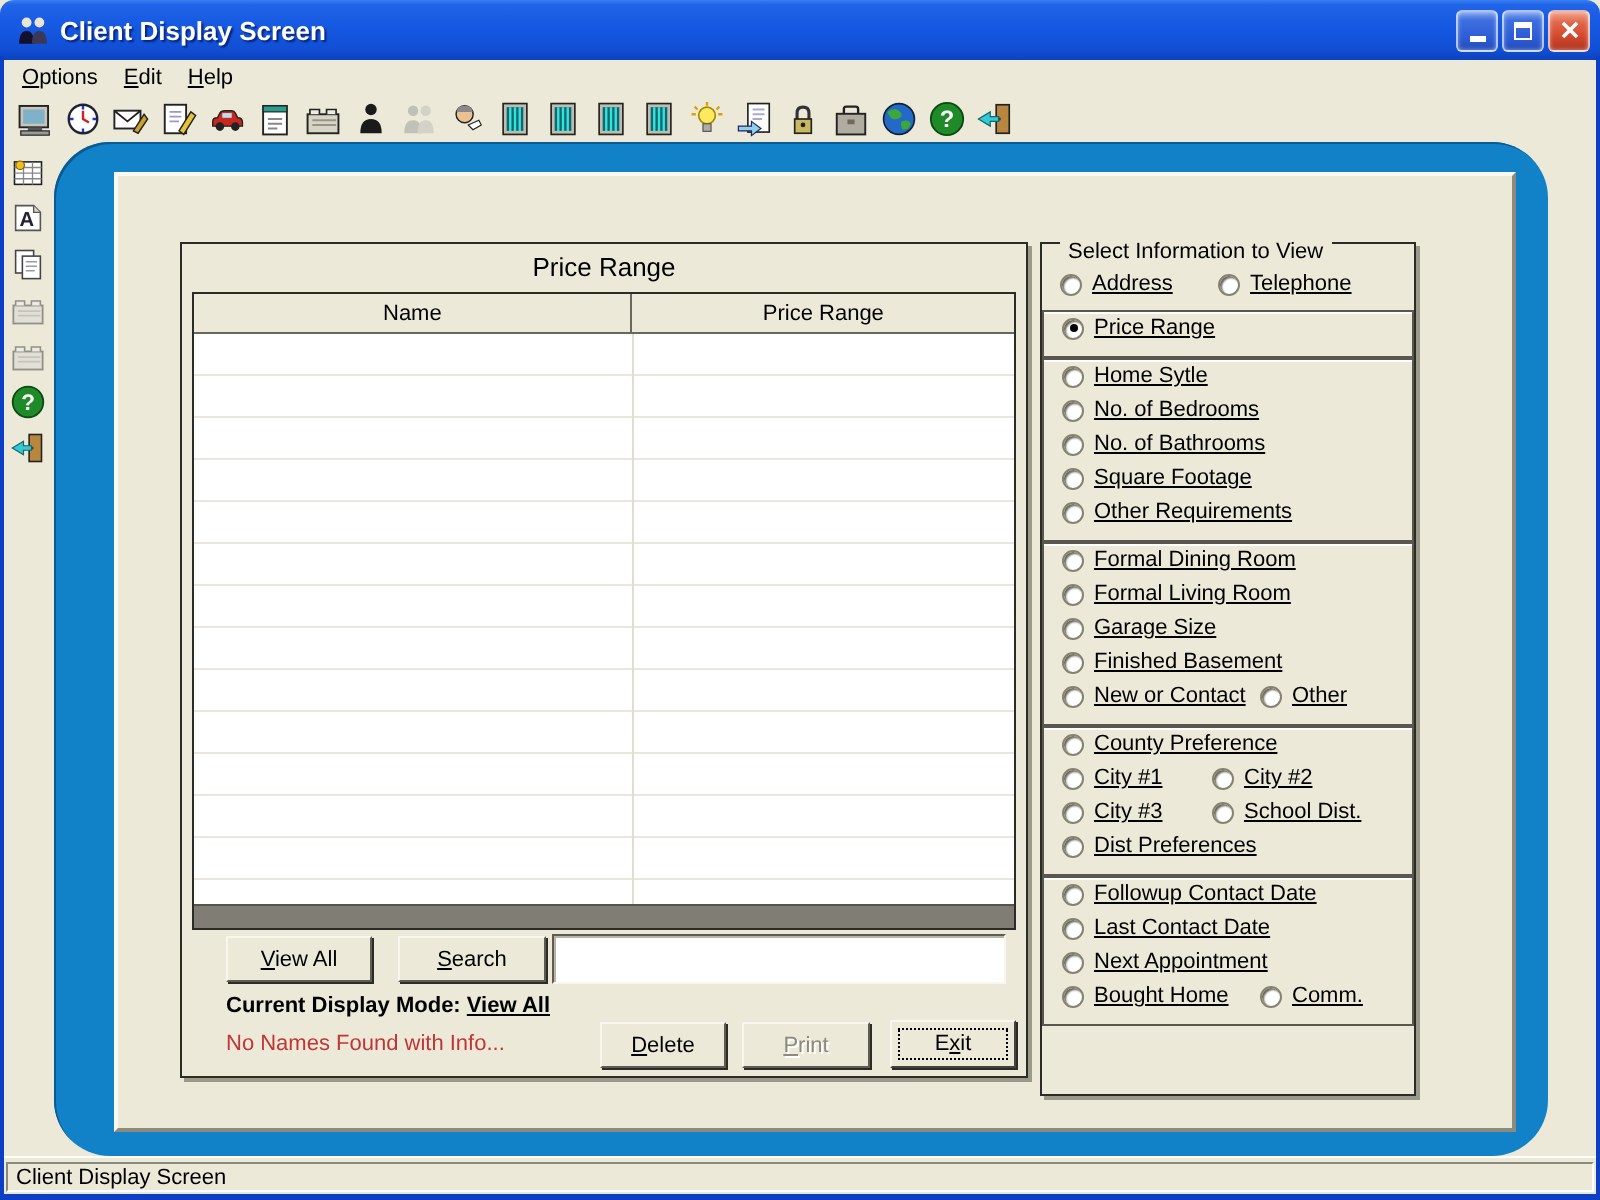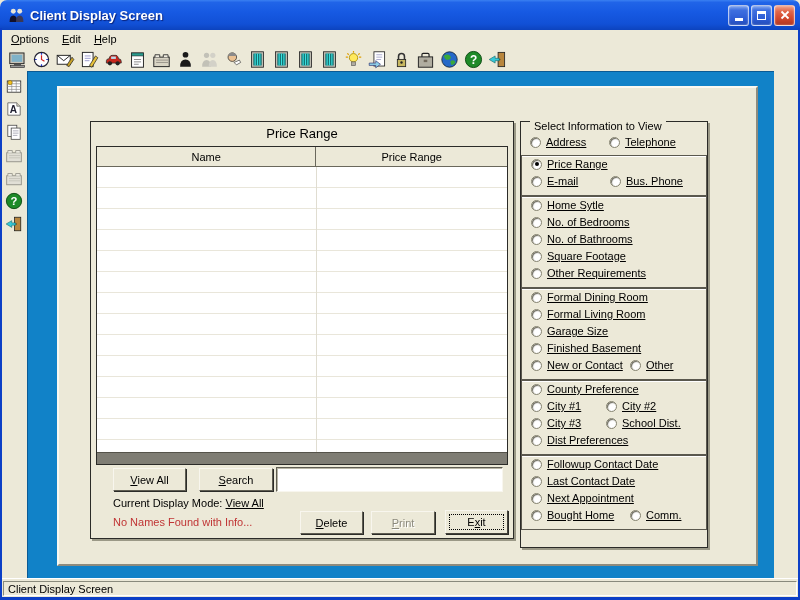--- a/index.html
+++ b/index.html
@@ -37,7 +37,7 @@
   .sbtn{width:22px;height:20px;display:flex;align-items:center;justify-content:center;flex:none;}
   .sbtn .icon{width:18px;height:18px;}
   .blue{position:absolute;left:27px;top:0;width:747px;height:507px;background:#1182C8;
-    box-shadow:inset 1px 1px 0 #0a5a94;}
+    box-shadow:inset 1px 1px 0 #0a5a94;border-radius:28px;}
 
   
   .form{position:absolute;left:30px;top:15px;width:701px;height:480px;background:#ECE9D8;

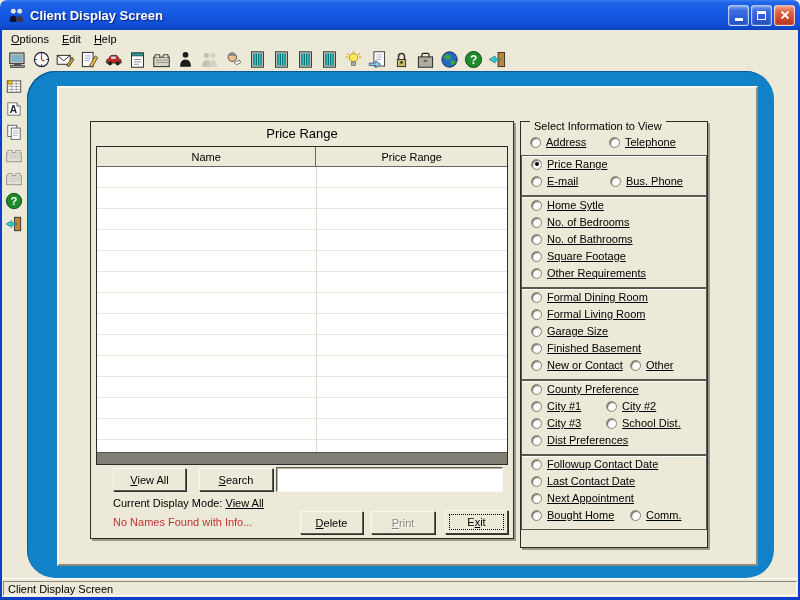--- a/index.html
+++ b/index.html
@@ -439,16 +439,6 @@
                     <span class="olbl">Price Range</span>
                   </label>
               </div>
-              <div class="rp-row">
-                <label class="opt w79">
-                    <span class="radio"></span>
-                    <span class="olbl">E-mail</span>
-                  </label>
-                <label class="opt">
-                    <span class="radio"></span>
-                    <span class="olbl">Bus. Phone</span>
-                  </label>
-              </div>
             </div>
 
             <div class="rgroup">

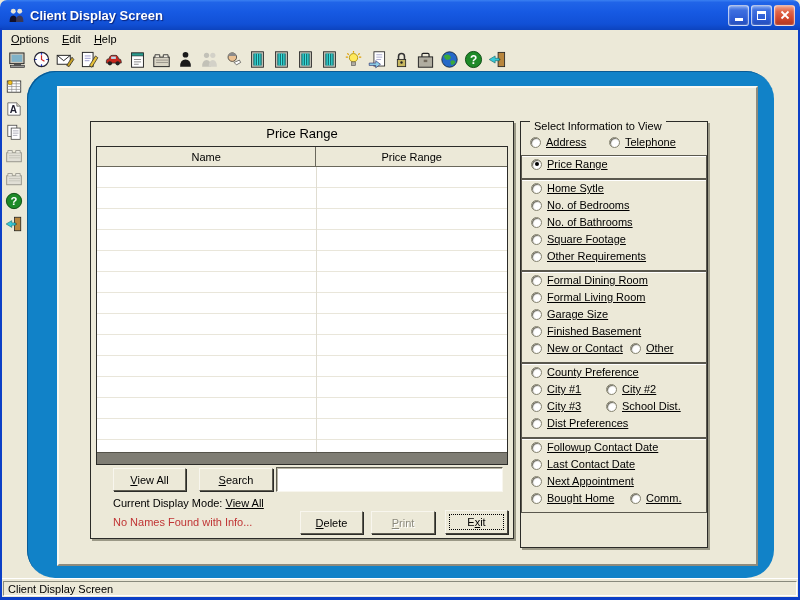--- a/index.html
+++ b/index.html
@@ -62,7 +62,7 @@
   .btn-search{left:108px;top:346px;width:74px;height:23px;}
   .search-box{position:absolute;left:185px;top:345px;width:227px;height:25px;background:#fff;
     border:1px solid;border-color:#5F5D52 #F8F6EE #F8F6EE #5F5D52;box-shadow:inset 1px 1px 0 #B8B5A5;font-size:12px;padding:2px 4px;}
-  .mode-line{position:absolute;left:22px;top:375px;font-size:11px;color:#000;}
+  .mode-line{position:absolute;left:22px;top:375px;font-size:11px;color:#000;font-weight:bold;}
   .mode-val{text-decoration:underline;}
   .red-msg{position:absolute;left:22px;top:394px;font-size:11px;color:#C03535;}
   .btn-delete{left:209px;top:389px;width:63px;height:23px;}

